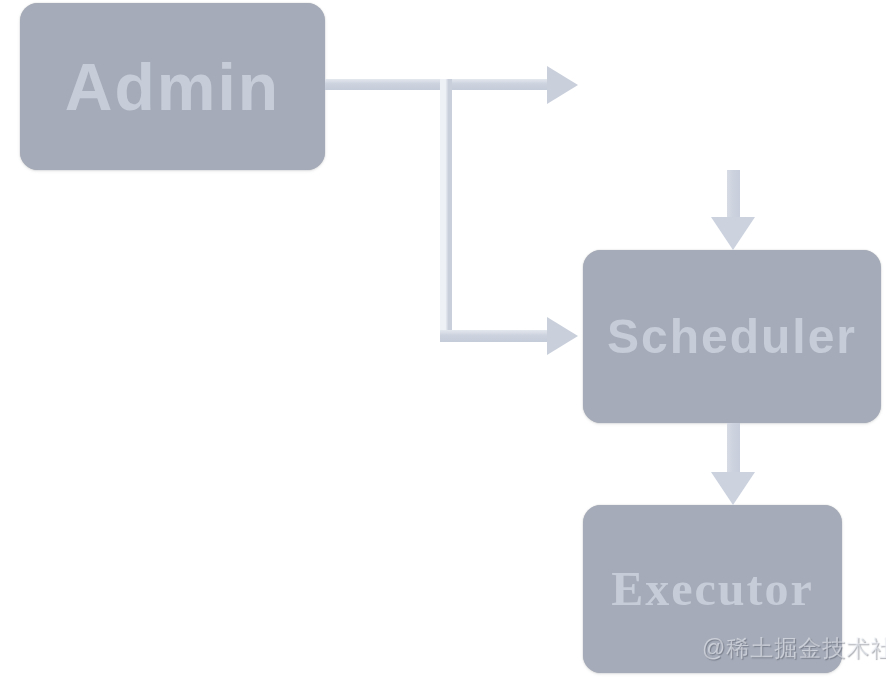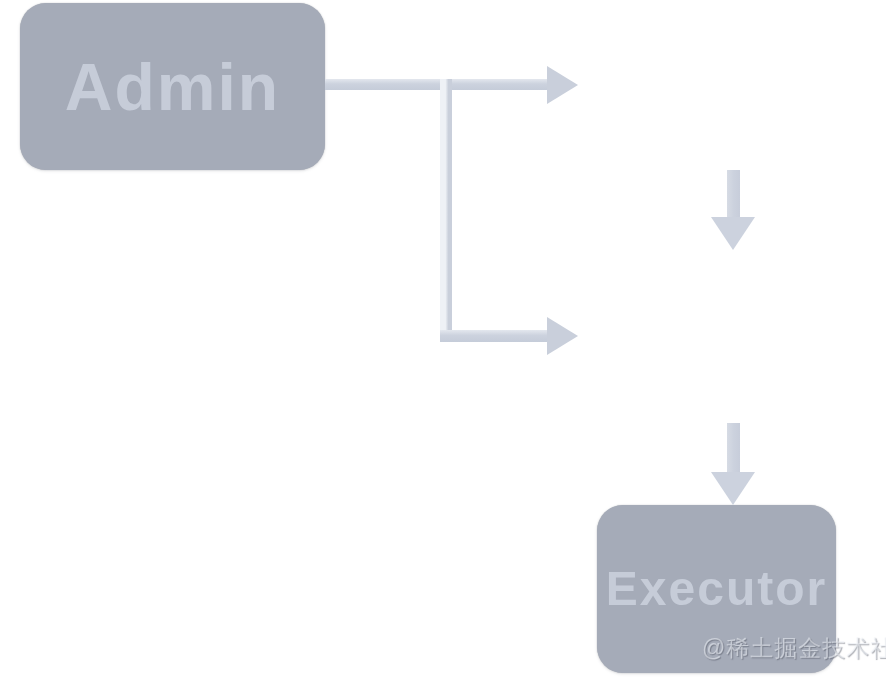--- a/index.html
+++ b/index.html
@@ -19,7 +19,7 @@
   .node {
     position: absolute;
     background: #a5abb8;
-    border-radius: 26px;
+    border-radius: 18px;
     display: flex;
     align-items: center;
     justify-content: center;

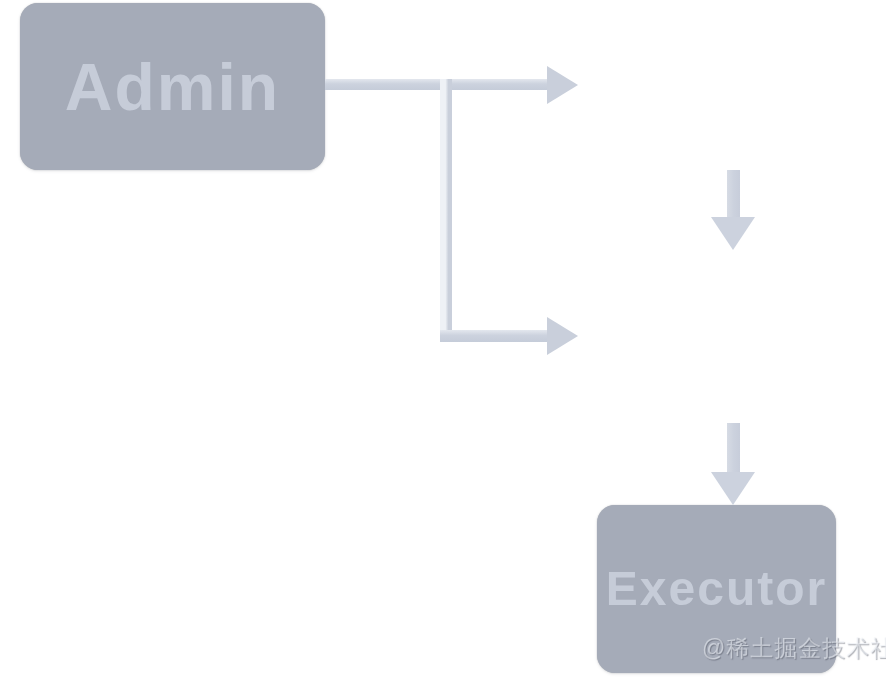--- a/index.html
+++ b/index.html
@@ -104,6 +104,9 @@
   </div>
 
 
+  <div class="node node-scheduler">
+    <span class="label">Scheduler</span>
+  </div>
 
   <div class="node node-executor">
     <span class="label">Executor</span>

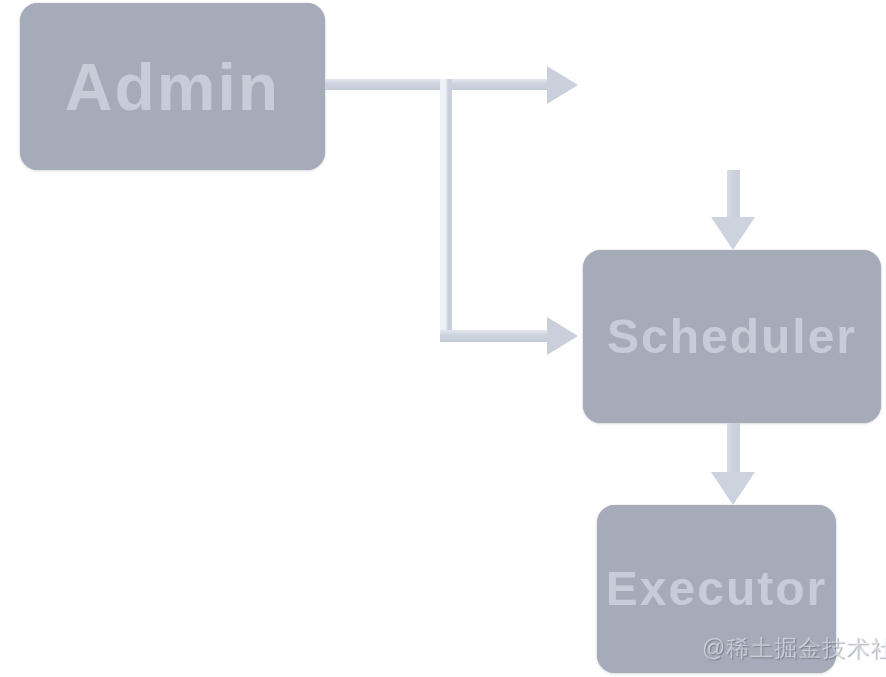--- a/index.html
+++ b/index.html
@@ -35,7 +35,7 @@
   .node-admin     { left: 20px;  top: 3px;   width: 305px; height: 167px; }
   .node-trigger   { left: 580px; top: 3px;   width: 303px; height: 167px; }
   .node-scheduler { left: 583px; top: 250px; width: 298px; height: 173px; }
-  .node-executor  { left: 597px; top: 505px; width: 239px; height: 168px; }
+  .node-executor  { left: 583px; top: 505px; width: 259px; height: 168px; font-family: Liberation Serif, serif; }
   .node-admin .label, .node-trigger .label { font-size: 66px; }
   .node-scheduler .label, .node-executor .label { font-size: 48px; }
 

